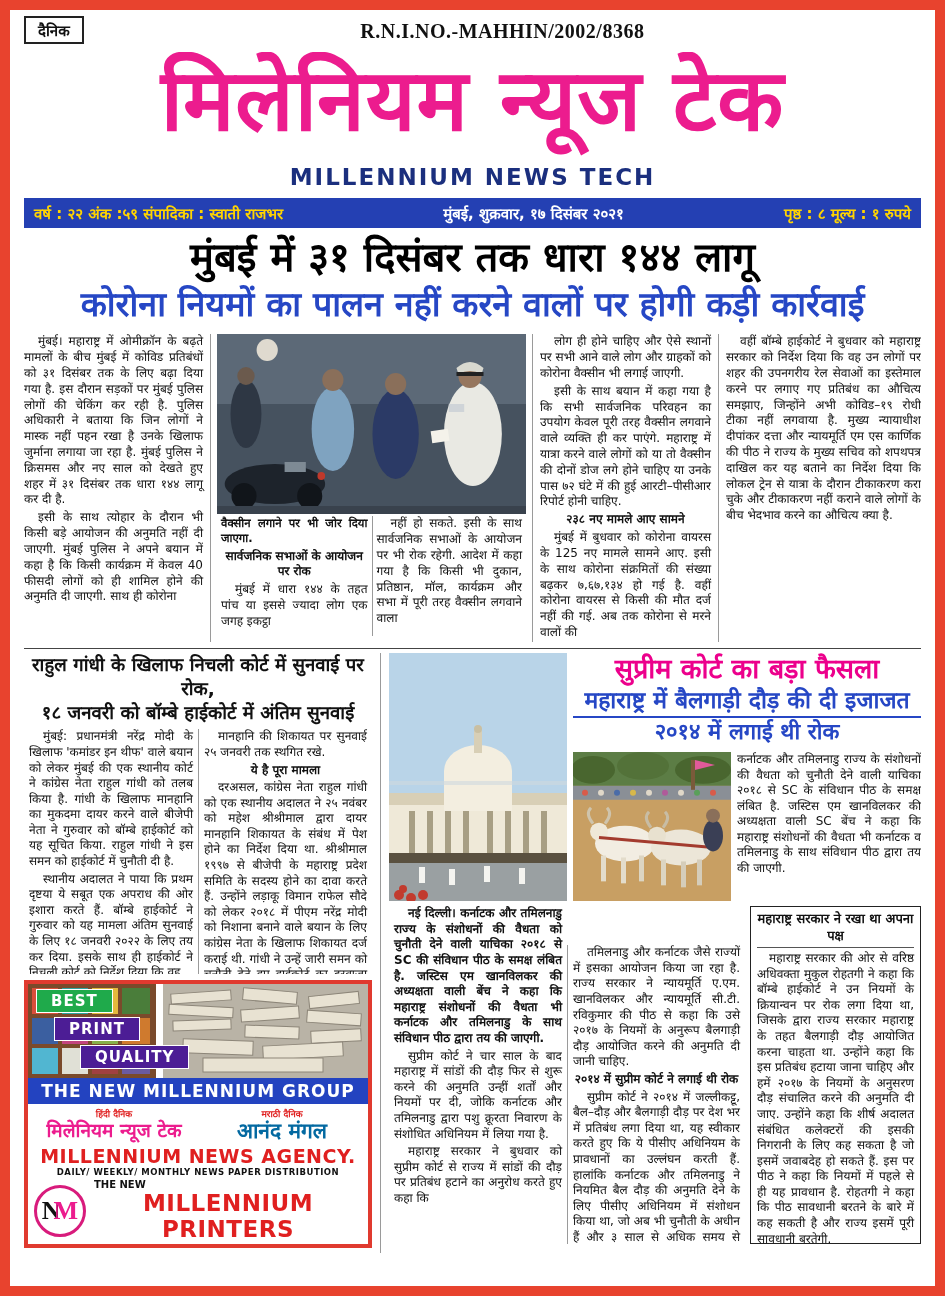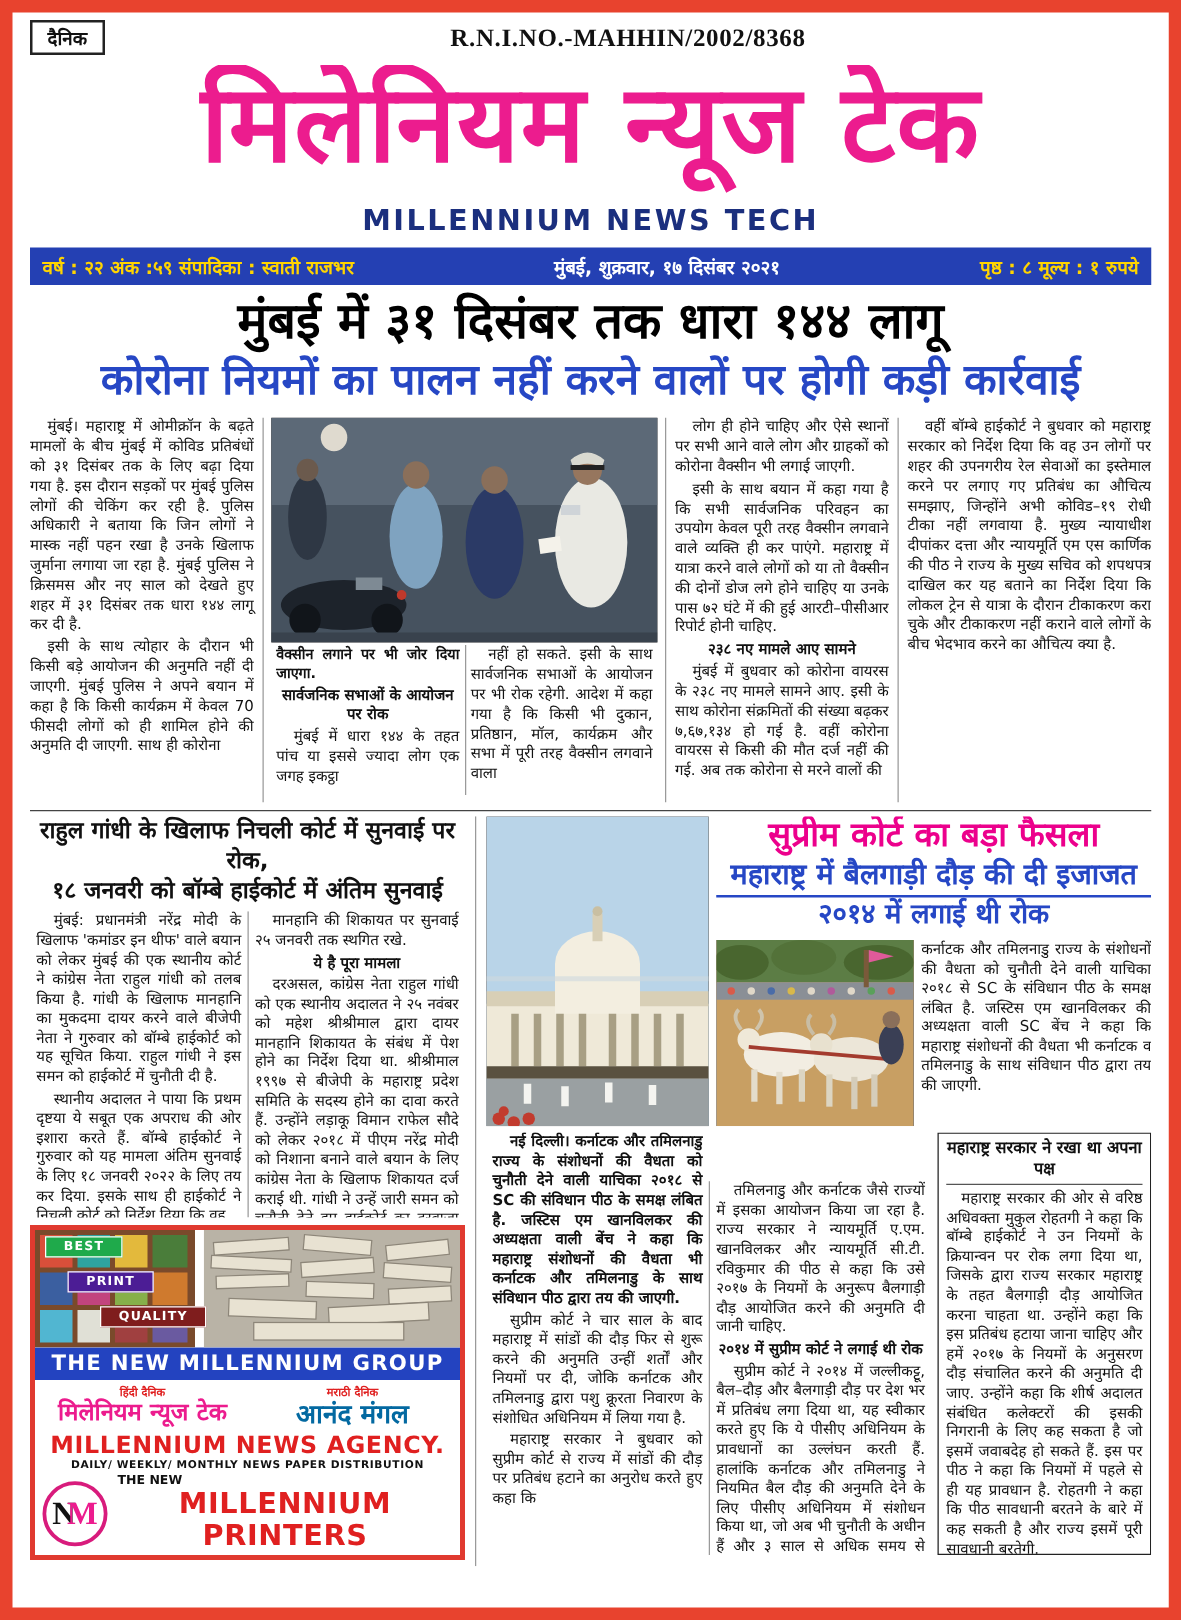--- a/index.html
+++ b/index.html
@@ -114,7 +114,7 @@
   <div class="lead">
     <div class="col c1">
       <p>मुंबई। महाराष्ट्र में ओमीक्रॉन के बढ़ते मामलों के बीच मुंबई में कोविड प्रतिबंधों को ३१ दिसंबर तक के लिए बढ़ा दिया गया है. इस दौरान सड़कों पर मुंबई पुलिस लोगों की चेकिंग कर रही है. पुलिस अधिकारी ने बताया कि जिन लोगों ने मास्क नहीं पहन रखा है उनके खिलाफ जुर्माना लगाया जा रहा है. मुंबई पुलिस ने क्रिसमस और नए साल को देखते हुए शहर में ३१ दिसंबर तक धारा १४४ लागू कर दी है.</p>
-      <p>इसी के साथ त्योहार के दौरान भी किसी बड़े आयोजन की अनुमति नहीं दी जाएगी. मुंबई पुलिस ने अपने बयान में कहा है कि किसी कार्यक्रम में केवल 70 फीसदी लोगों को ही शामिल होने की अनुमति दी जाएगी. साथ ही कोरोना</p>
+      <p>इसी के साथ त्योहार के दौरान भी किसी बड़े आयोजन की अनुमति नहीं दी जाएगी. मुंबई पुलिस ने अपने बयान में कहा है कि किसी कार्यक्रम में केवल 40 फीसदी लोगों को ही शामिल होने की अनुमति दी जाएगी. साथ ही कोरोना</p>
     </div>
     <div class="col cphoto">
       <div class="photo-frame photo-police">

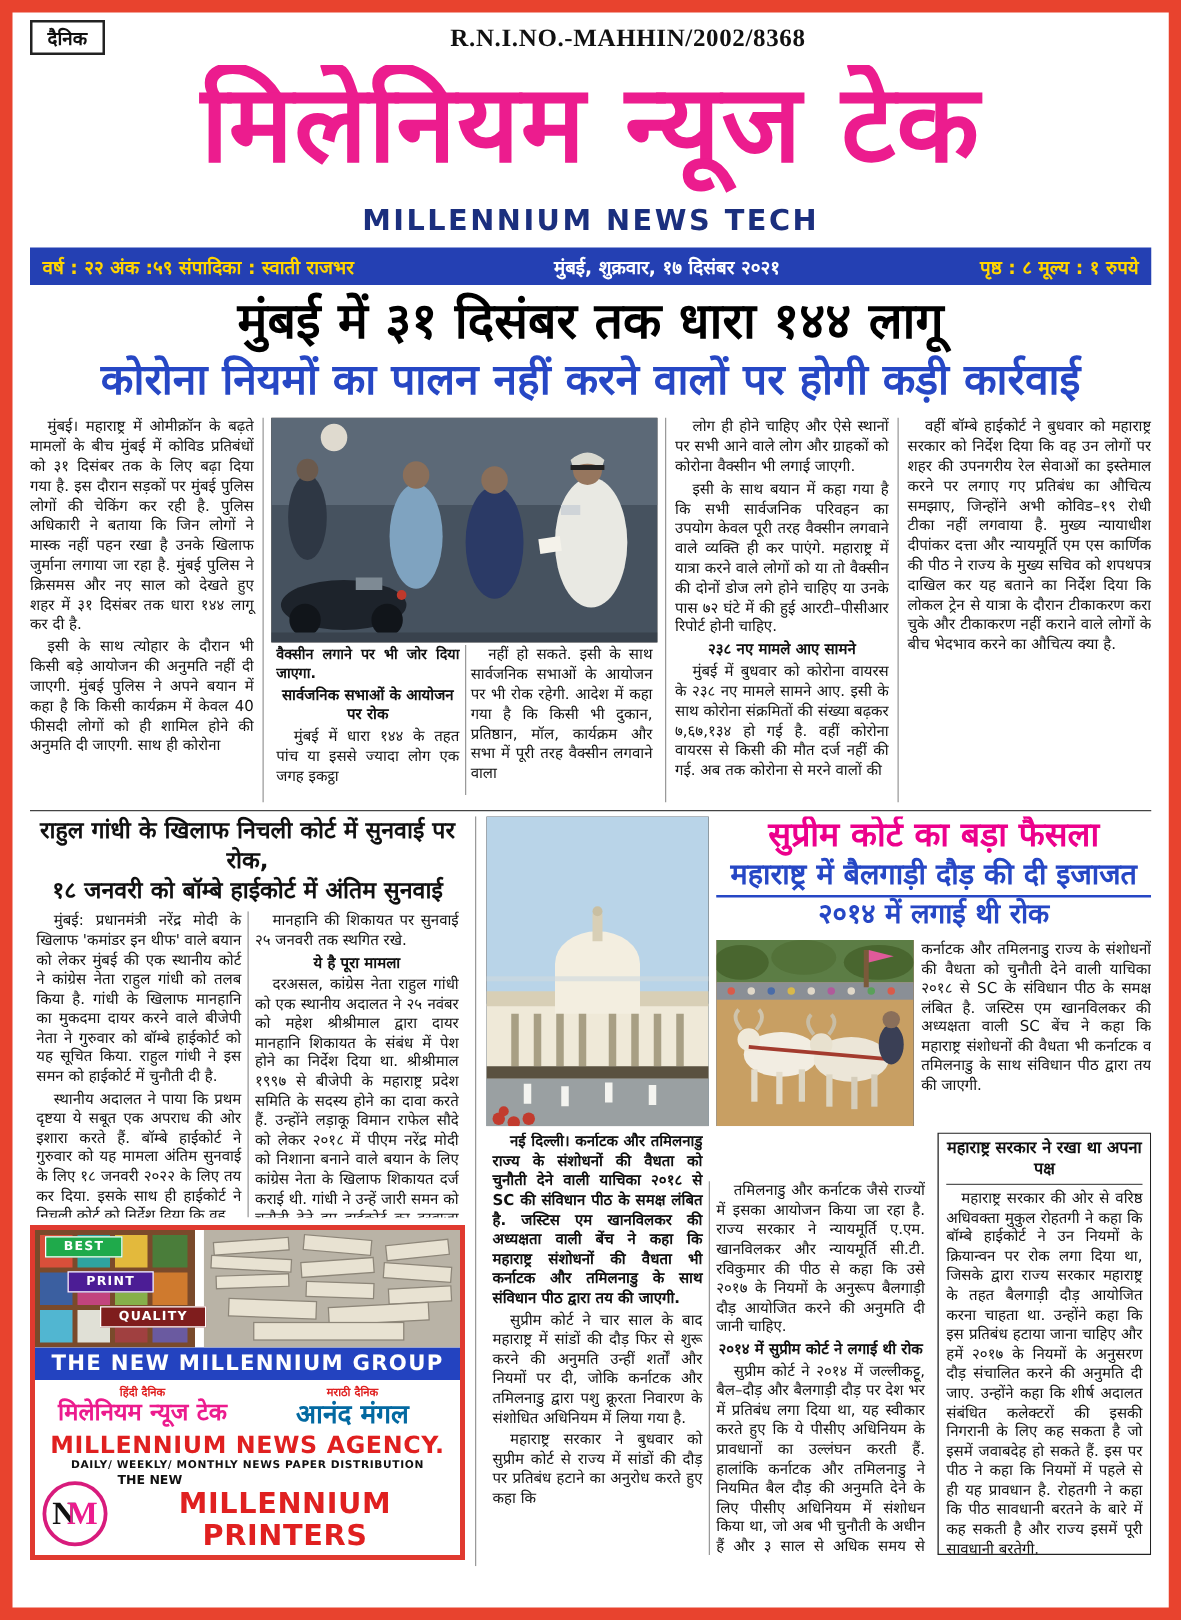--- a/index.html
+++ b/index.html
@@ -164,7 +164,7 @@
       <p>लोग ही होने चाहिए और ऐसे स्थानों पर सभी आने वाले लोग और ग्राहकों को कोरोना वैक्सीन भी लगाई जाएगी.</p>
       <p>इसी के साथ बयान में कहा गया है कि सभी सार्वजनिक परिवहन का उपयोग केवल पूरी तरह वैक्सीन लगवाने वाले व्यक्ति ही कर पाएंगे. महाराष्ट्र में यात्रा करने वाले लोगों को या तो वैक्सीन की दोनों डोज लगे होने चाहिए या उनके पास ७२ घंटे में की हुई आरटी–पीसीआर रिपोर्ट होनी चाहिए.</p>
       <p class="mini-heading">२३८ नए मामले आए सामने</p>
-      <p>मुंबई में बुधवार को कोरोना वायरस के २३८ नए मामले सामने आए. इसी के साथ कोरोना संक्रमितों की संख्या बढ़कर ७,६७,१३४ हो गई है. वहीं कोरोना वायरस से किसी की मौत दर्ज नहीं की गई. अब तक कोरोना से मरने वालों की</p>
+      <p>मुंबई में बुधवार को कोरोना वायरस के 125 नए मामले सामने आए. इसी के साथ कोरोना संक्रमितों की संख्या बढ़कर ७,६७,१३४ हो गई है. वहीं कोरोना वायरस से किसी की मौत दर्ज नहीं की गई. अब तक कोरोना से मरने वालों की</p>
     </div>
     <div class="col c5">
       <p>वहीं बॉम्बे हाईकोर्ट ने बुधवार को महाराष्ट्र सरकार को निर्देश दिया कि वह उन लोगों पर शहर की उपनगरीय रेल सेवाओं का इस्तेमाल करने पर लगाए गए प्रतिबंध का औचित्य समझाए, जिन्होंने अभी कोविड–१९ रोधी टीका नहीं लगवाया है. मुख्य न्यायाधीश दीपांकर दत्ता और न्यायमूर्ति एम एस कार्णिक की पीठ ने राज्य के मुख्य सचिव को शपथपत्र दाखिल कर यह बताने का निर्देश दिया कि लोकल ट्रेन से यात्रा के दौरान टीकाकरण करा चुके और टीकाकरण नहीं कराने वाले लोगों के बीच भेदभाव करने का औचित्य क्या है.</p>

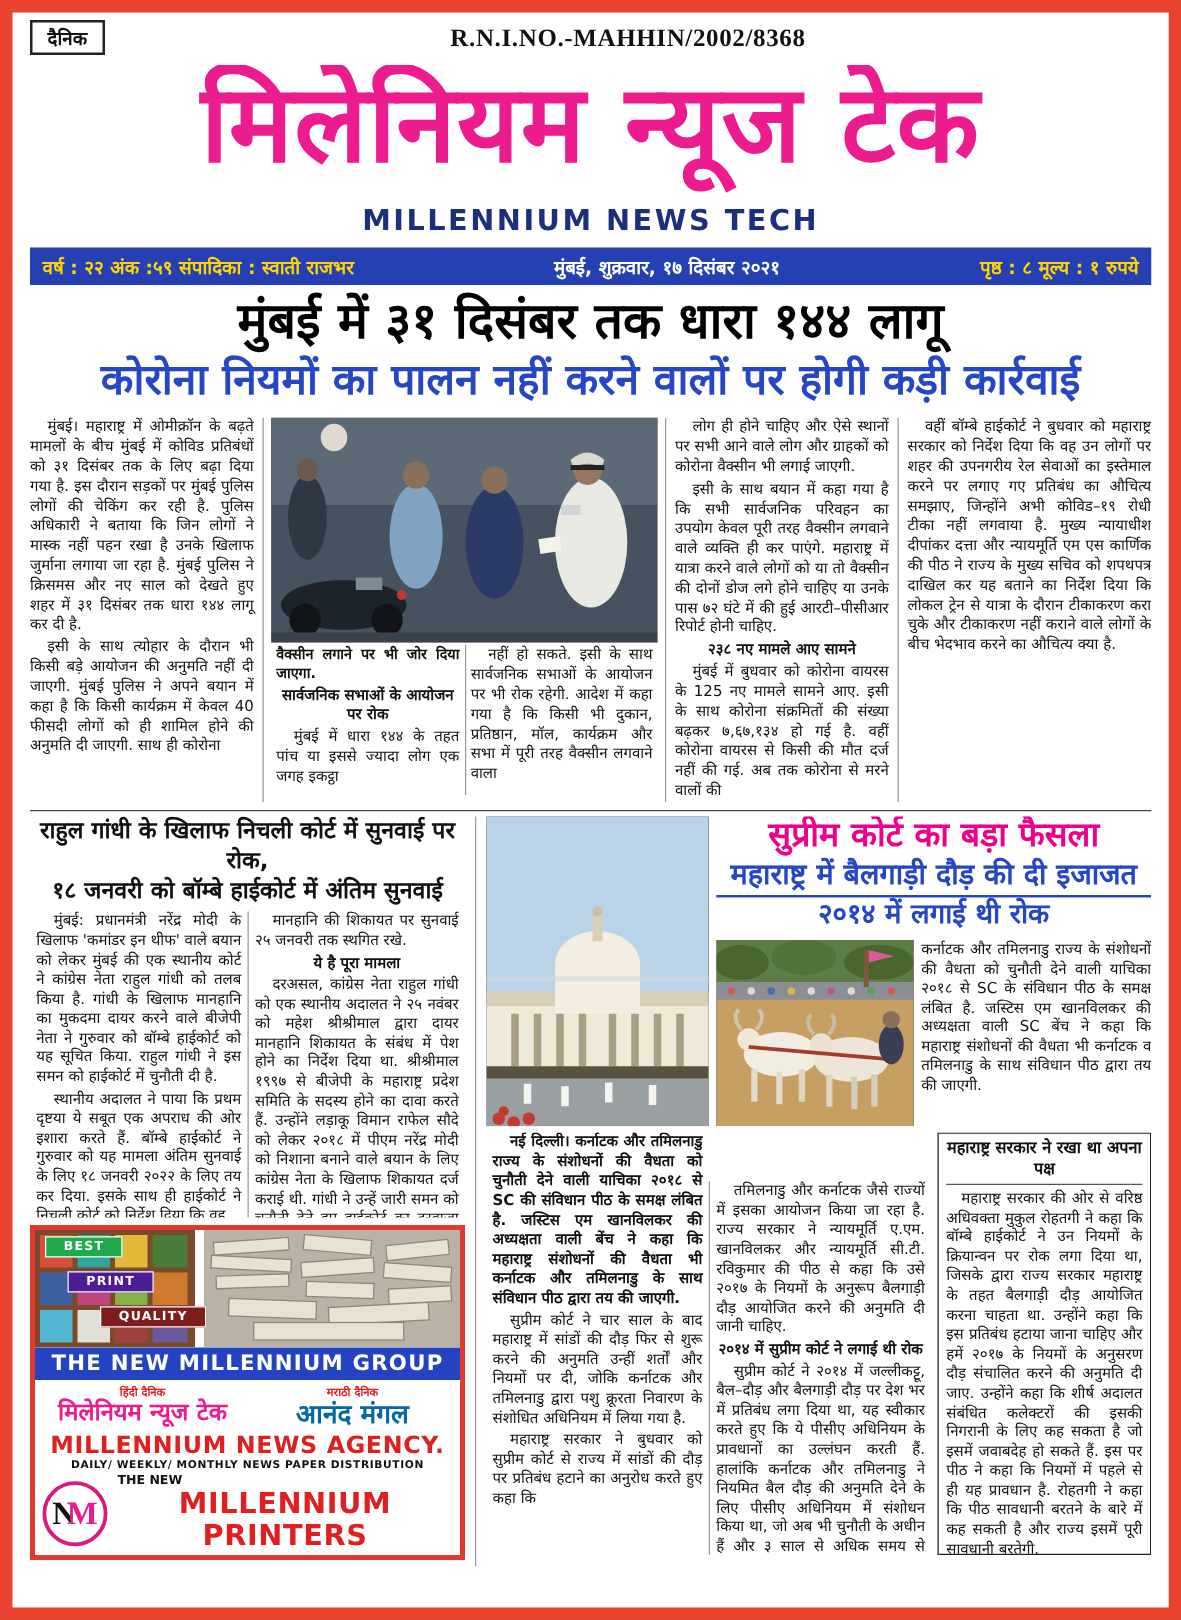--- a/index.html
+++ b/index.html
@@ -70,7 +70,7 @@
   .ad-img { position:absolute; top:0; }
   .ad-img.shelf { left:0; width:128px; height:94px; }
   .ad-img.stacks { right:0; width:205px; height:94px; }
-  .badge { position:absolute; color:#fff; font-weight:800; font-size:10px; padding:2px 14px; border:1px solid #fff; letter-spacing:1px; }
+  .badge { position:absolute; color:#fff; font-weight:800; font-size:15px; padding:2px 14px; border:1px solid #fff; letter-spacing:1px; }
   .badge.best { background:#1faa4b; top:5px; left:8px; }
   .badge.print { background:#4c1d95; top:33px; left:26px; }
   .badge.quality { background:#7f1d1d; top:61px; left:52px; }

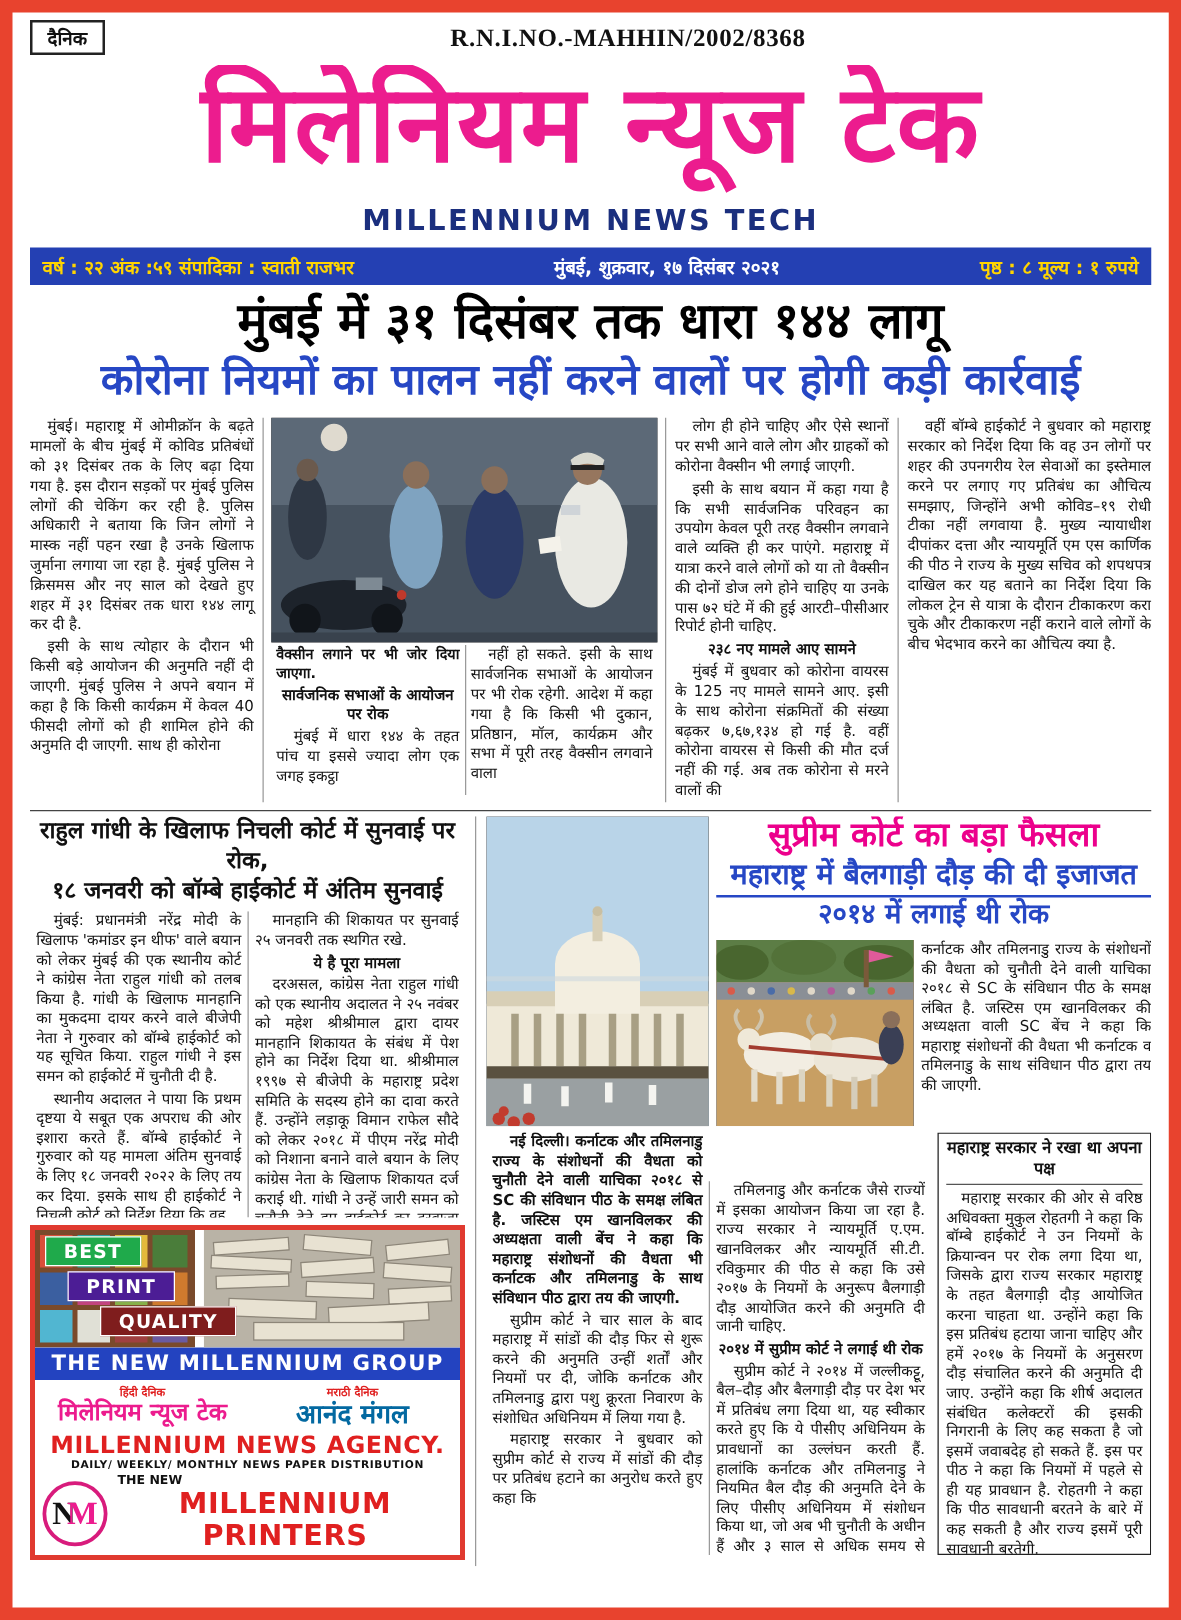--- a/index.html
+++ b/index.html
@@ -73,7 +73,7 @@
   .badge { position:absolute; color:#fff; font-weight:800; font-size:15px; padding:2px 14px; border:1px solid #fff; letter-spacing:1px; }
   .badge.best { background:#1faa4b; top:5px; left:8px; }
   .badge.print { background:#4c1d95; top:33px; left:26px; }
-  .badge.quality { background:#7f1d1d; top:61px; left:52px; }
+  .badge.quality { background:#4c1d95; top:61px; left:52px; }
   .ad-banner { background:#2343c0; color:#fff; text-align:center; font-weight:800; font-size:17px; padding:3px 0; letter-spacing:1px; }
   .ad-pubs { display:flex; text-align:center; padding:3px 2px 1px; }
   .ad-pubs > div { width:50%; }

